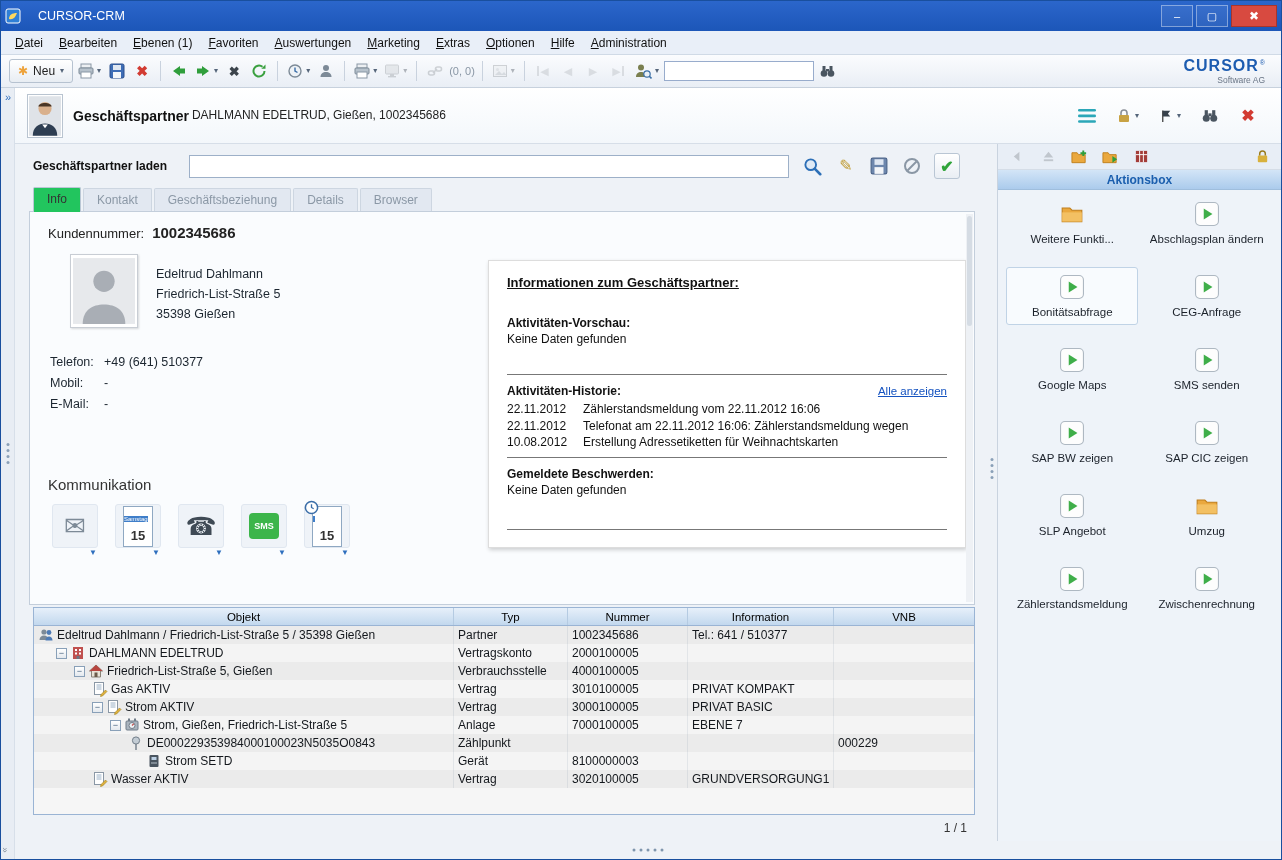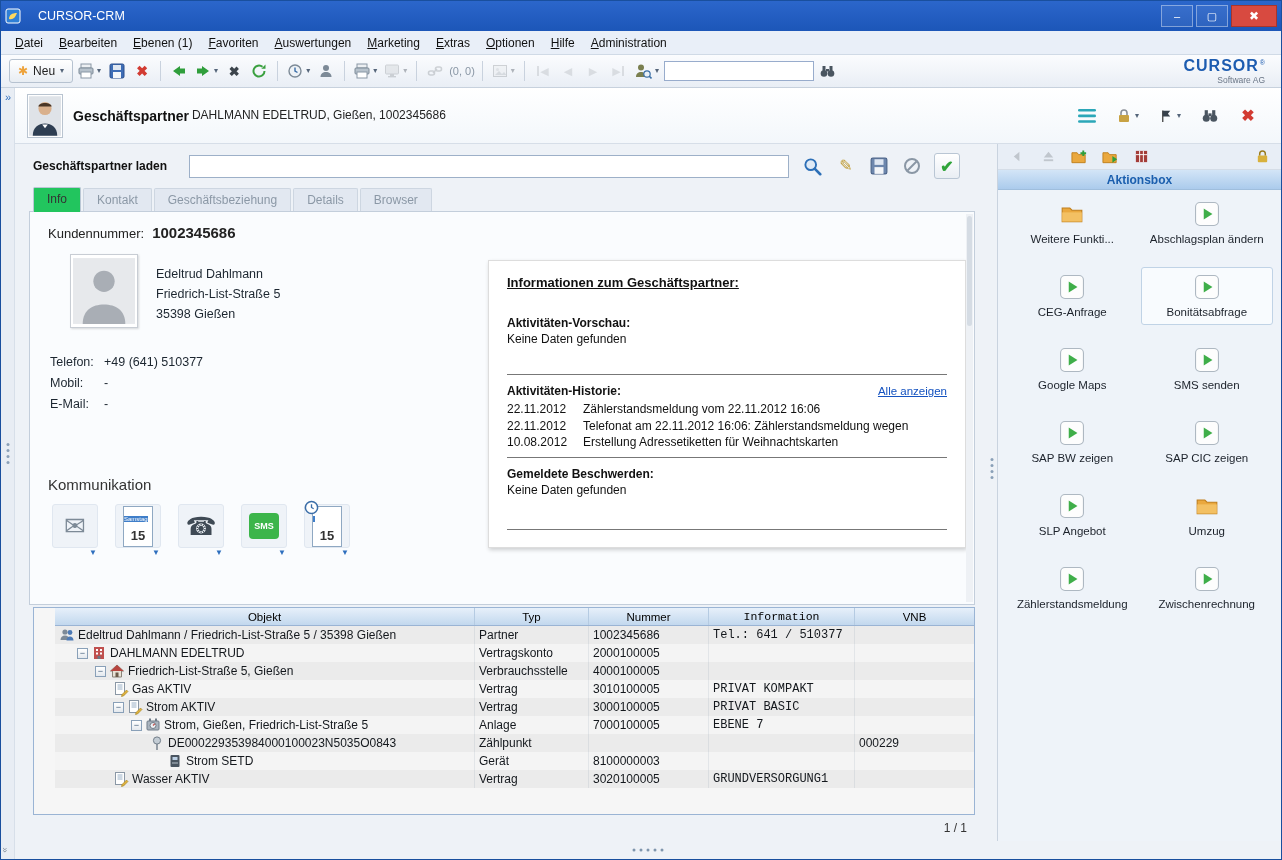--- a/index.html
+++ b/index.html
@@ -824,23 +824,23 @@
                 </span>
                 <span class="label">Abschlagsplan ändern</span>
               </div>
-              <div class="tile">
+              <div class="tile selected">
                 <span class="tile-icon">
                   <svg viewBox="0 0 22 22">
                     <rect x="0.5" y="0.5" width="21" height="21" rx="4" fill="#fdfdfd" stroke="#aeb8c2"></rect>
                     <path d="M8 6l8 5-8 5z" fill="#3fae49"></path>
                   </svg>
                 </span>
-                <span class="label">CEG-Anfrage</span>
-              </div>
-              <div class="tile selected">
+                <span class="label">Bonitätsabfrage</span>
+              </div>
+              <div class="tile">
                 <span class="tile-icon">
                   <svg viewBox="0 0 22 22">
                     <rect x="0.5" y="0.5" width="21" height="21" rx="4" fill="#fdfdfd" stroke="#aeb8c2"></rect>
                     <path d="M8 6l8 5-8 5z" fill="#3fae49"></path>
                   </svg>
                 </span>
-                <span class="label">Bonitätsabfrage</span>
+                <span class="label">CEG-Anfrage</span>
               </div>
               <div class="tile">
                 <span class="tile-icon">

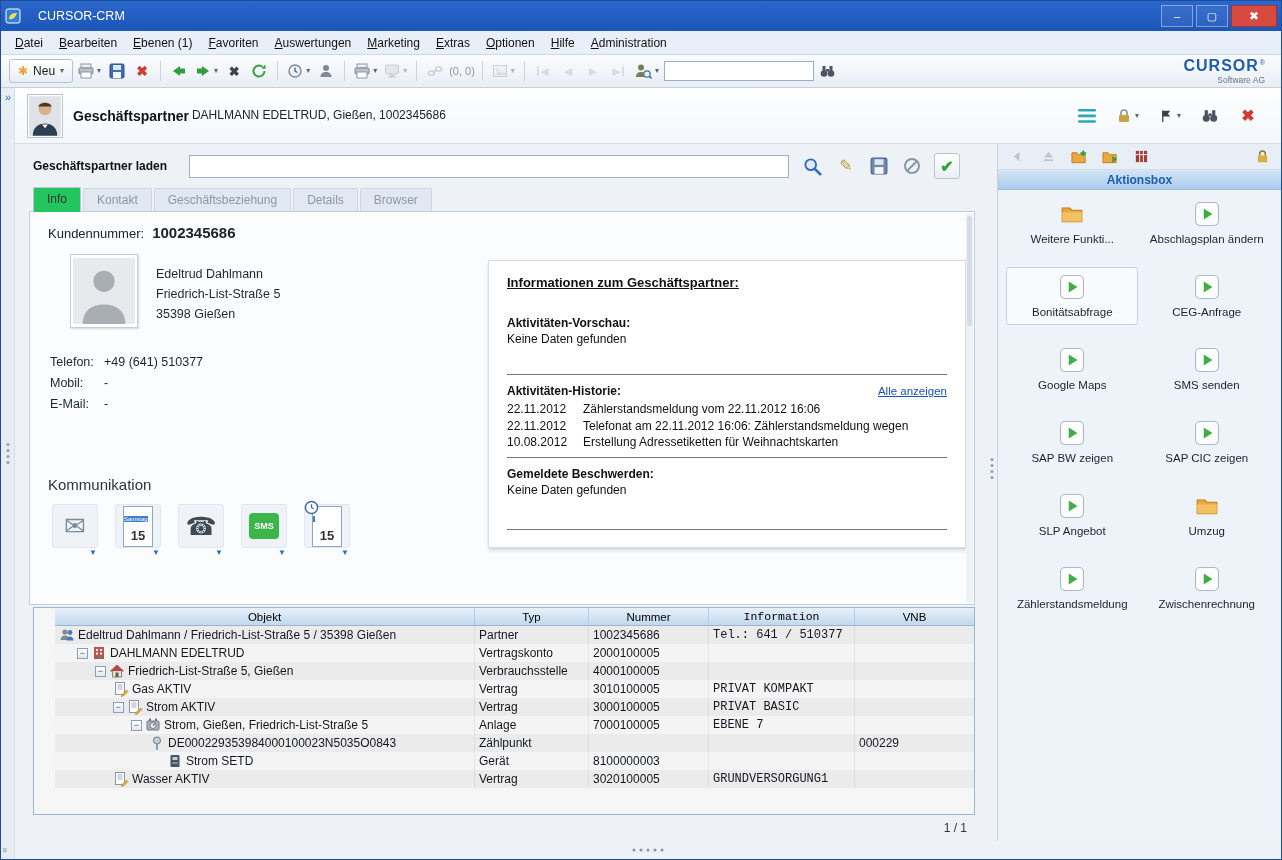--- a/index.html
+++ b/index.html
@@ -111,7 +111,7 @@
   .vscroll i{display:block;margin:2px 1px;height:110px;background:#d5dce4;border-radius:3px;}
 
   
-  .table-wrap{margin:2px 12px 0 18px;border:1px solid #9ab4d4;flex:0 0 auto;background:#f6f6f6;padding-left:21px;}
+  .table-wrap{margin:2px 12px 0 18px;border:1px solid #9ab4d4;flex:0 0 auto;background:#f6f6f6;}
   .thead{display:flex;height:18px;background:linear-gradient(#e7f0fa,#c2d8ee);border-bottom:1px solid #9ab4d4;}
   .th{font-size:11.5px;color:#000;display:flex;align-items:center;justify-content:center;border-right:1px solid #b5cbe2;cursor:pointer;}
   .th:last-child{border-right:none;}

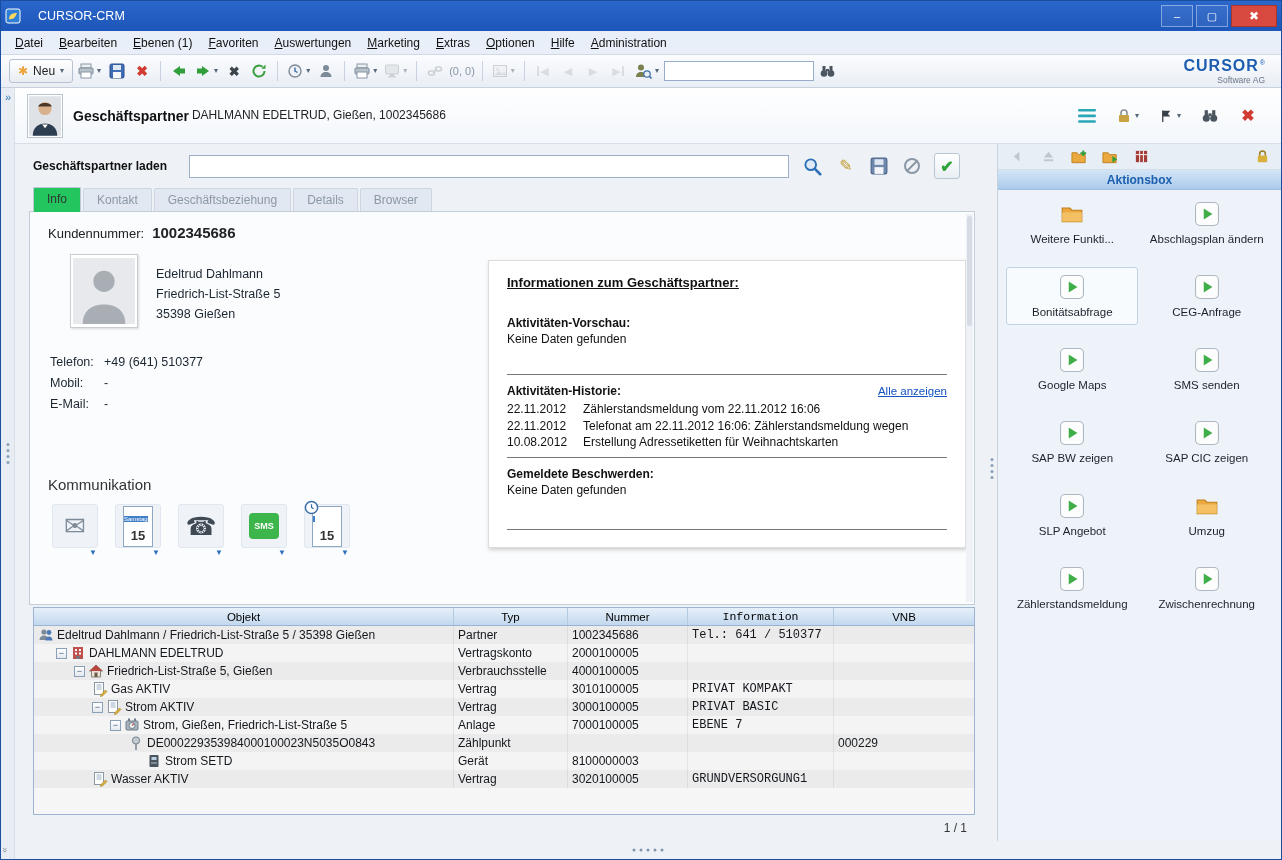--- a/index.html
+++ b/index.html
@@ -120,7 +120,7 @@
   .tr:nth-child(even){background:#f4f4f4;}
   .td{font-size:12px;color:#14181d;display:flex;align-items:center;padding-left:4px;border-right:1px solid rgba(120,140,160,.14);overflow:hidden;white-space:nowrap;}
   .td:last-child{border-right:none;}
-  .c0{width:420px;}.c1{width:114px;}.c2{width:120px;}.c3{width:146px;font-family:Liberation Mono, monospace;}.c4{flex:1;}
+  .c0{width:420px;}.c1{width:114px;}.c2{width:120px;}.c3{width:146px;}.c4{flex:1;}
   .tree{gap:3px;}
   .expander{width:11px;height:11px;border:1px solid #89a0b8;background:linear-gradient(#fff,#e4e9ee);font-size:9px;line-height:9px;text-align:center;color:#44607c;flex:0 0 auto;cursor:pointer;}
   .ticon{width:16px;height:16px;flex:0 0 auto;}

